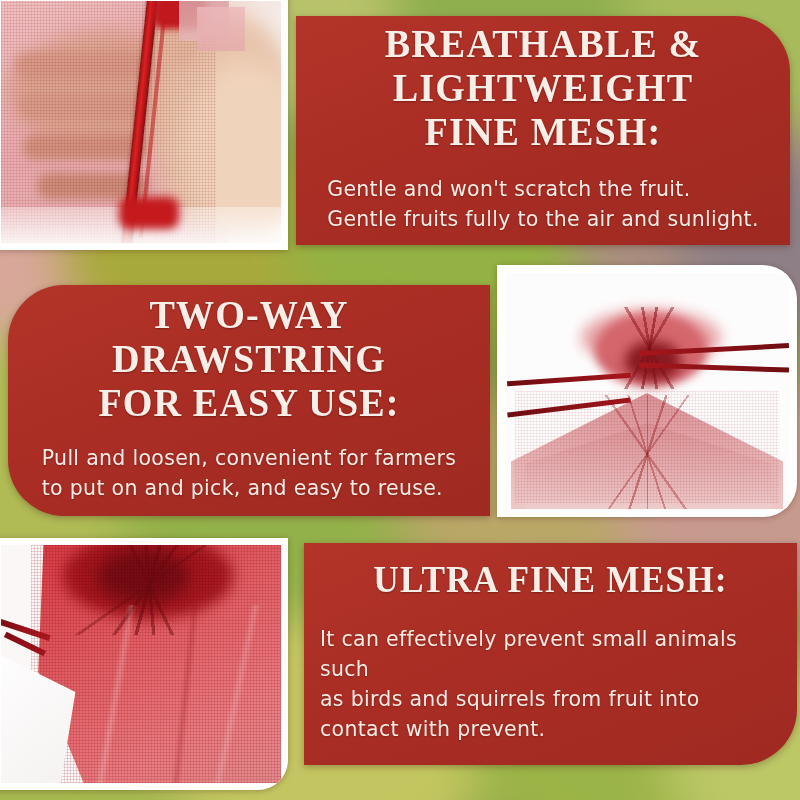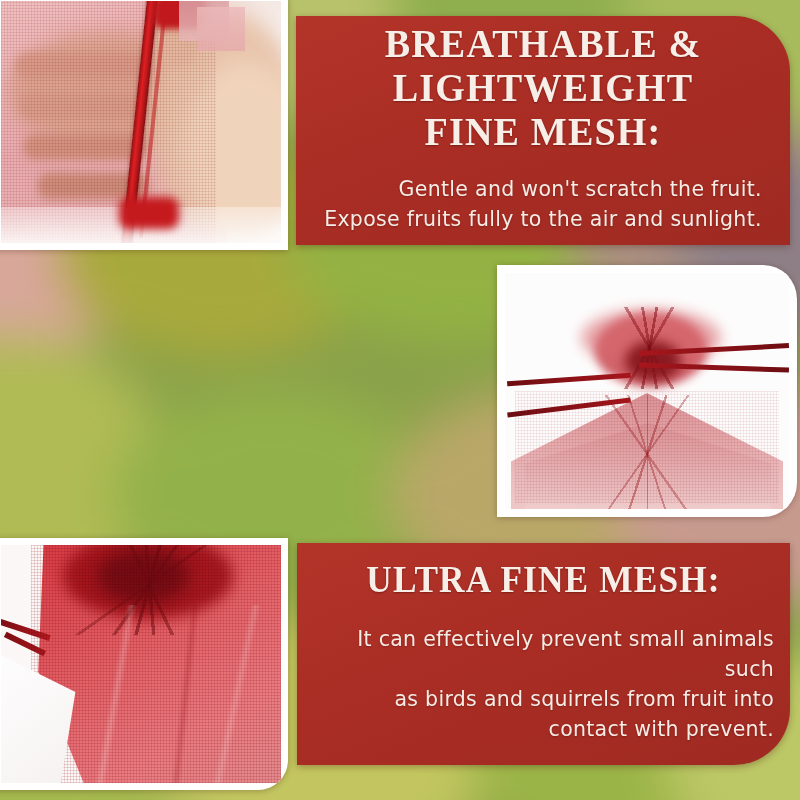--- a/index.html
+++ b/index.html
@@ -46,7 +46,7 @@
   .body-text{
     font-family:"DejaVu Sans",sans-serif;
     color:#f6ece6;
-    text-align:right;
+    text-align:left;
     line-height:1.46;
     font-weight:400;
     letter-spacing:.3px;

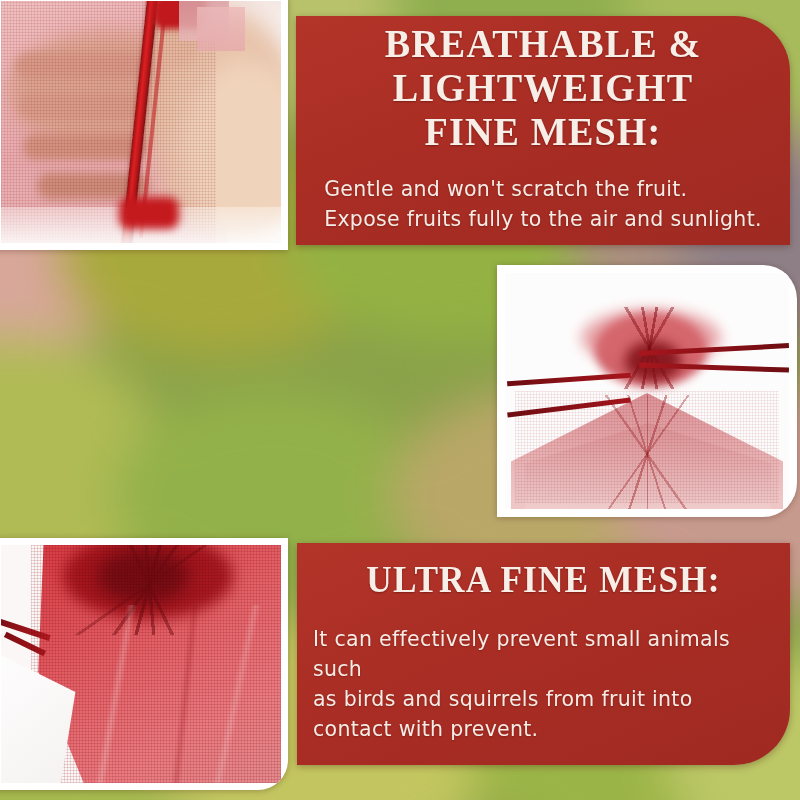--- a/index.html
+++ b/index.html
@@ -139,7 +139,7 @@
     </h2>
     <p class="body-text">
       <span>Gentle and won't scratch the fruit.</span><br>
-      <span>Expose fruits fully to the air and sunlight.</span>
+      <span>Gentle fruits fully to the air and sunlight.</span>
     </p>
   </div>
 

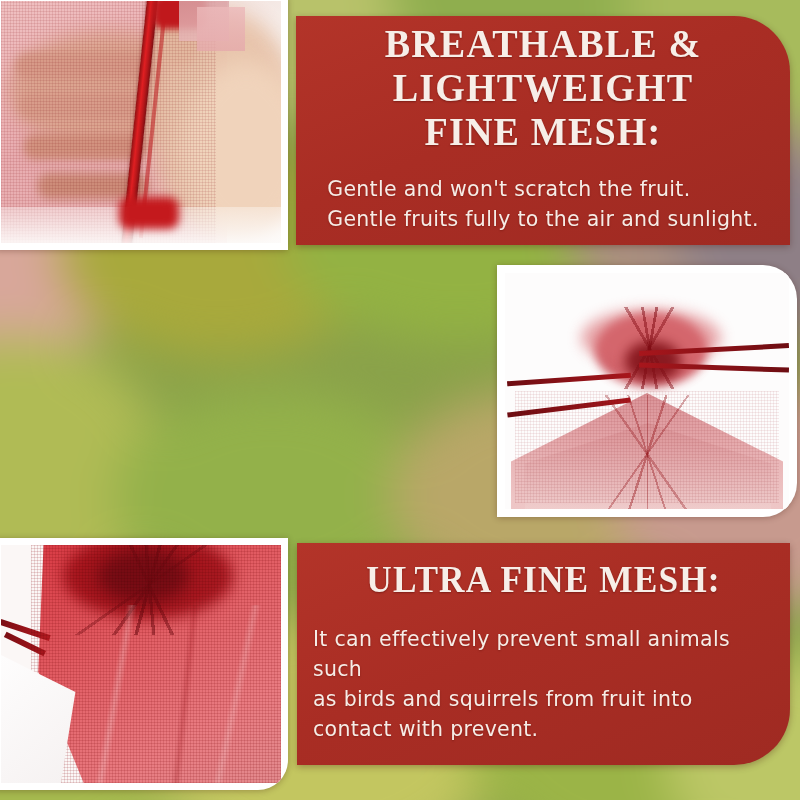--- a/index.html
+++ b/index.html
@@ -143,6 +143,16 @@
     </p>
   </div>
 
+  <div class="panel p2">
+    <h2 class="heading">
+      <span>TWO-WAY DRAWSTRING</span><br>
+      <span>FOR EASY USE:</span>
+    </h2>
+    <p class="body-text">
+      <span>Pull and loosen, convenient for farmers</span><br>
+      <span>to put on and pick, and easy to reuse.</span>
+    </p>
+  </div>
 
   <div class="photo ph2">
     <div class="inner">

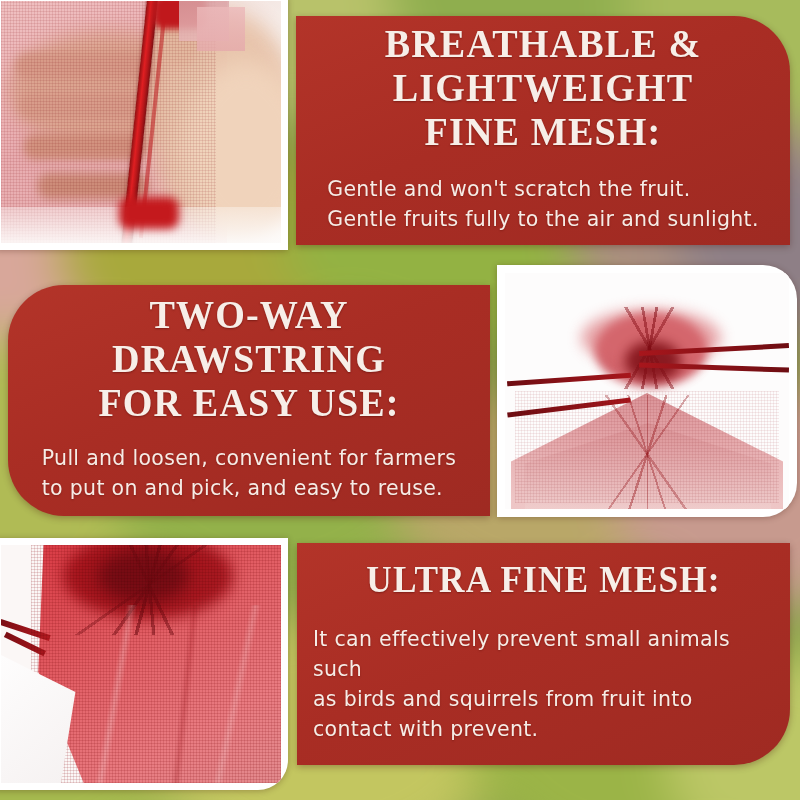--- a/index.html
+++ b/index.html
@@ -25,7 +25,7 @@
   }
   .p1{left:296px;top:16px;width:494px;height:229px;border-radius:0 56px 0 0;padding:6px 14px 10px;}
   .p2{left:8px;top:285px;width:482px;height:231px;border-radius:56px 0 0 56px;padding:6px 16px 10px;}
-  .p3{left:297px;top:543px;width:493px;height:222px;border-radius:0 0 56px 0;padding:4px 16px 8px;gap:16px;}
+  .p3{left:304px;top:543px;width:493px;height:222px;border-radius:0 0 56px 0;padding:4px 16px 8px;gap:16px;}
 
   .heading{
     font-family:"Liberation Serif","DejaVu Serif",serif;

